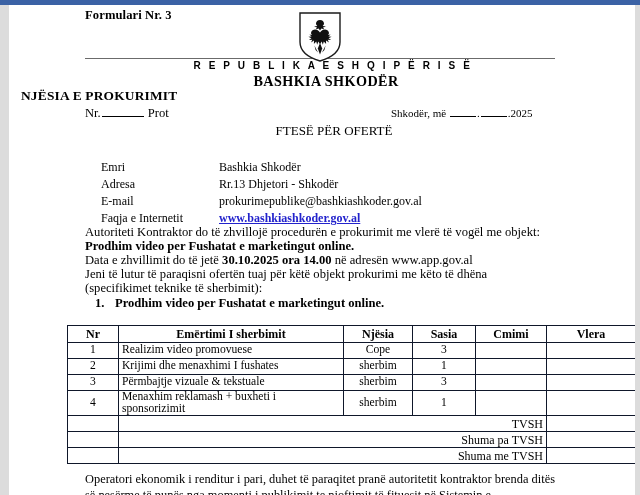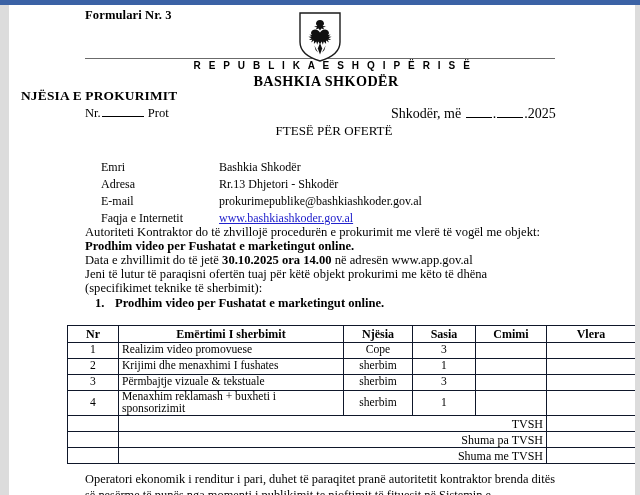--- a/index.html
+++ b/index.html
@@ -149,7 +149,7 @@
     position: absolute;
     top: 100px;
     left: 382px;
-    font-size: 14px;
+    font-size: 11px;
     white-space: nowrap;
   }
   .city-date .blank-s {

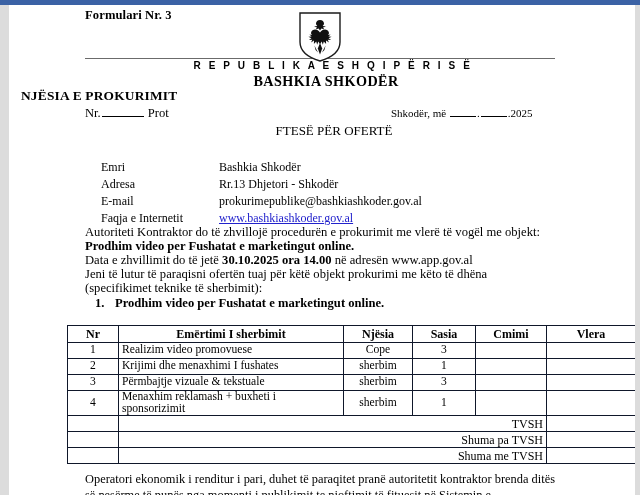--- a/index.html
+++ b/index.html
@@ -195,6 +195,7 @@
   .link {
     color: #2222cc;
     text-decoration: underline;
+    font-weight: bold;
   }
 
   .para {

